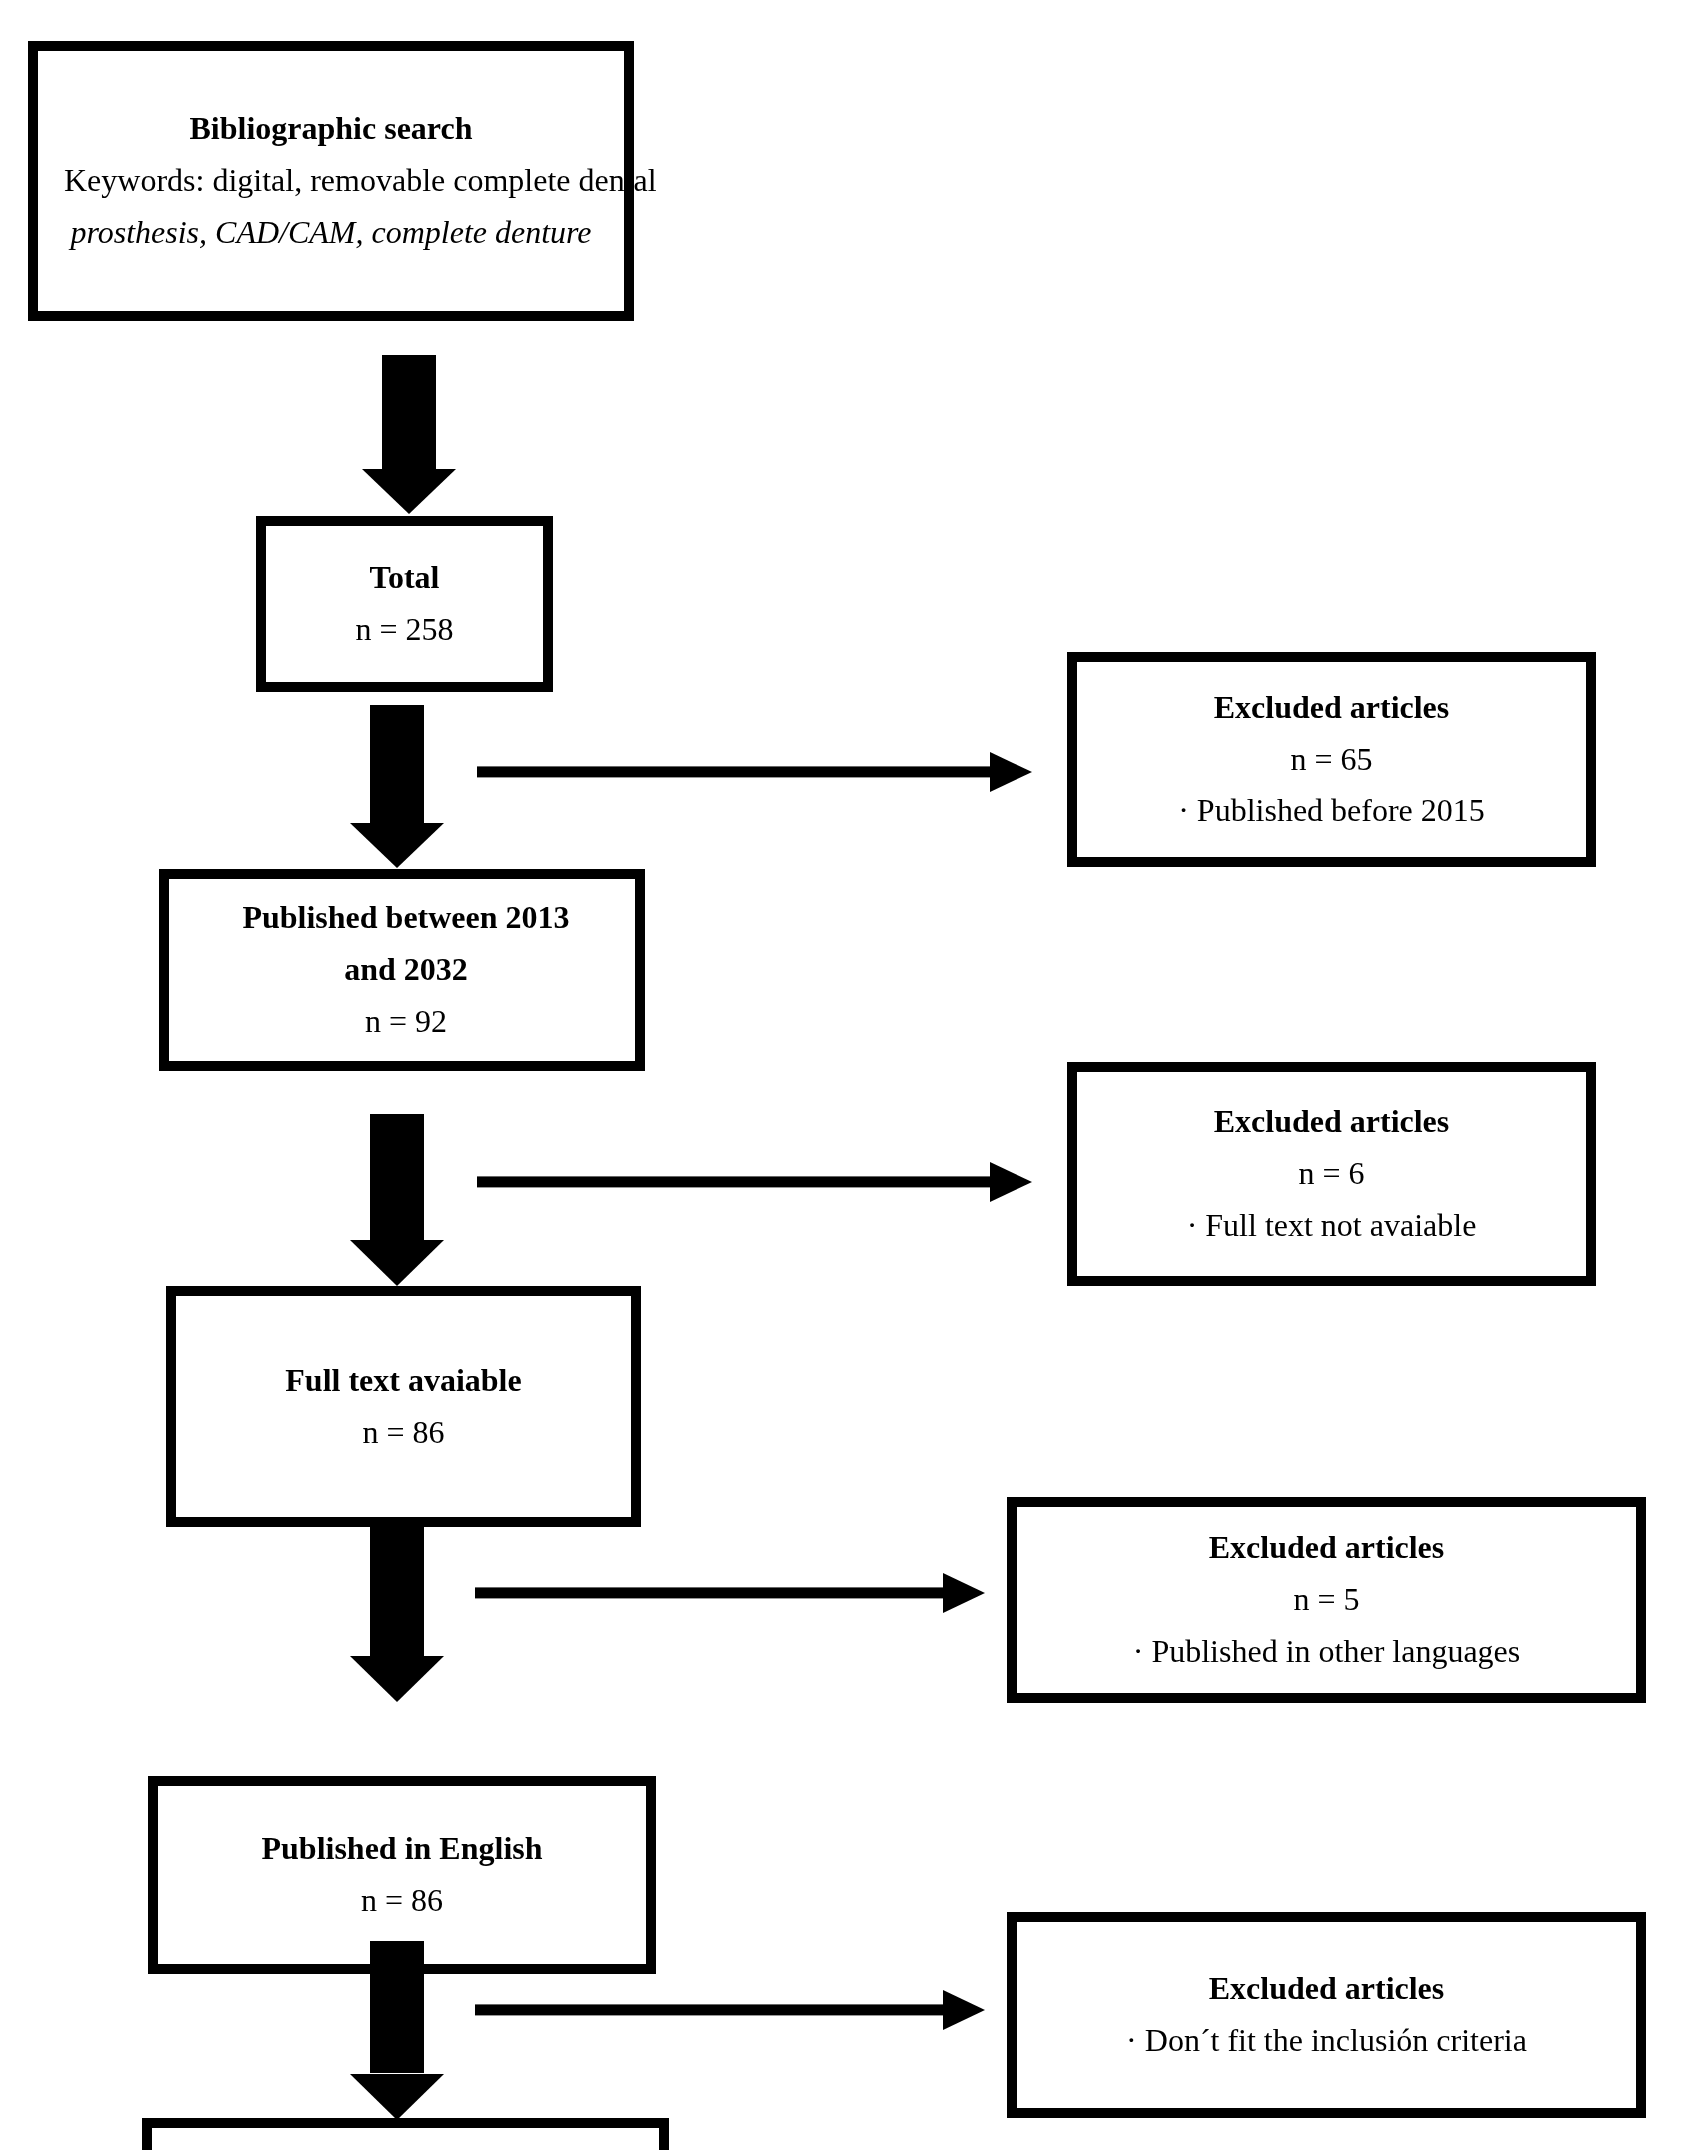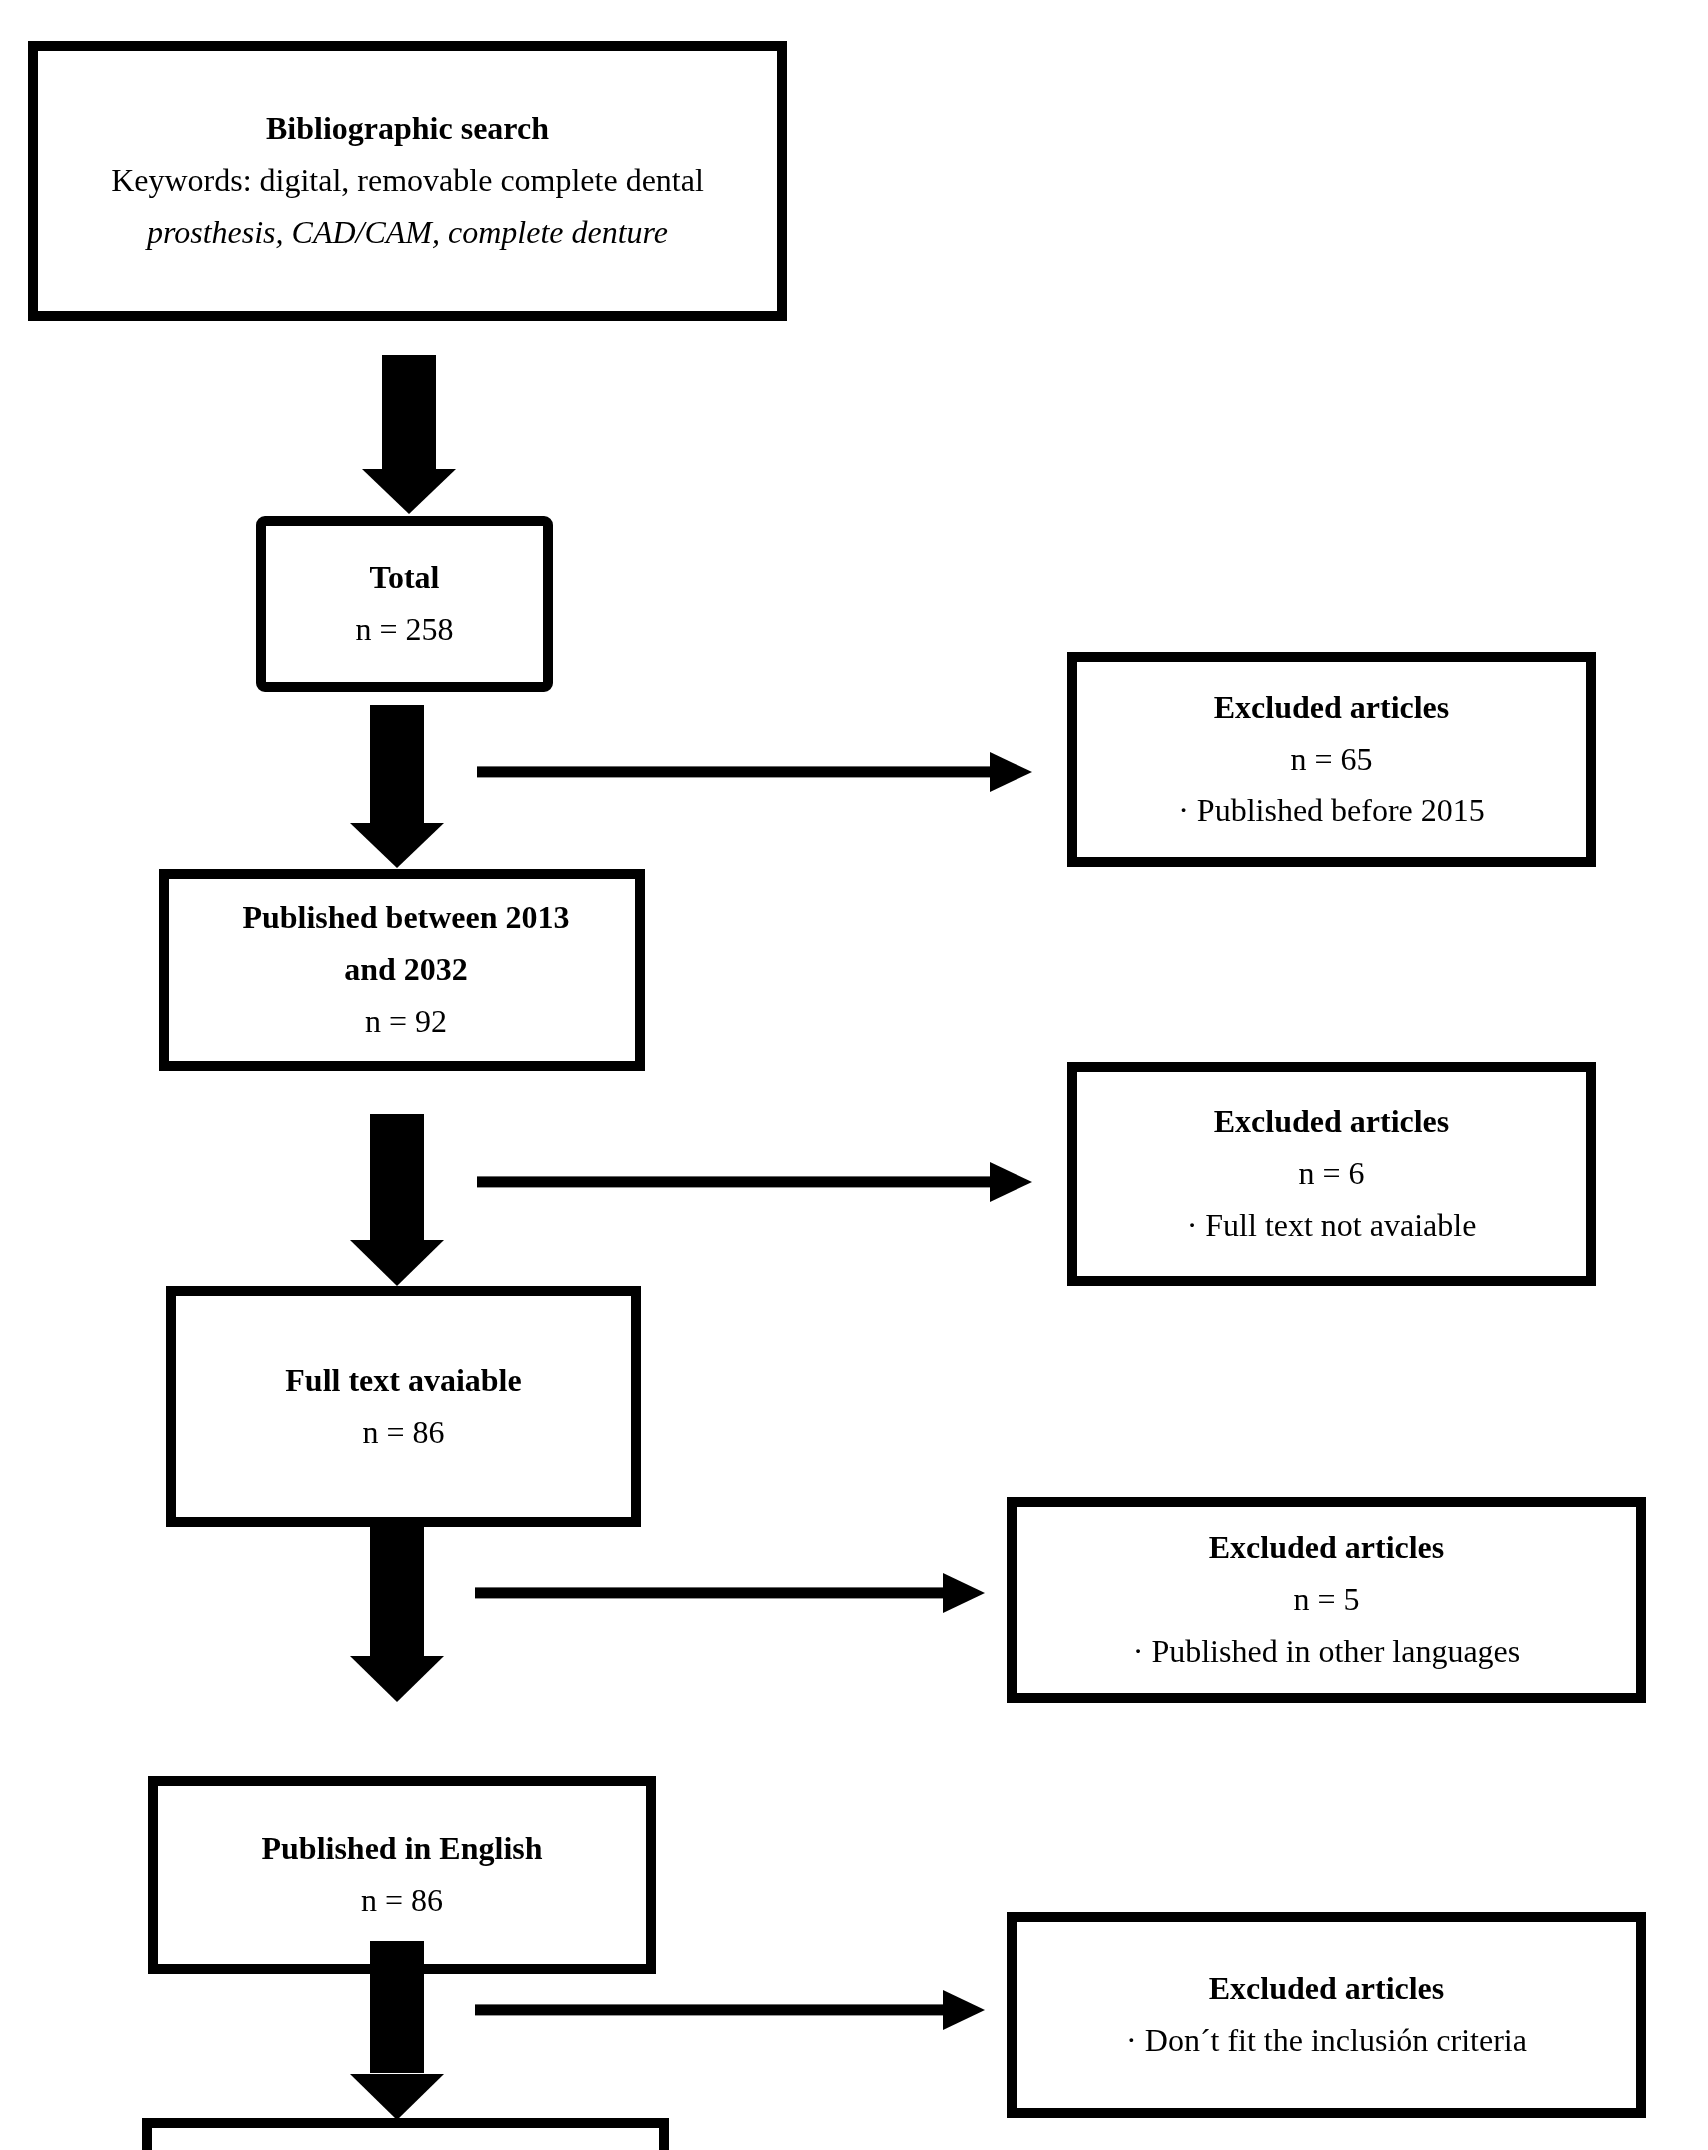--- a/index.html
+++ b/index.html
@@ -86,7 +86,7 @@
 
 <div id="stage">
 
-  <div class="node" style="left:28px; top:41px; width:759px; height:280px; padding:0 26px;">
+  <div class="node" style="left:28px; top:41px; width:606px; height:280px; padding:0 26px;">
     <span class="line bold">Bibliographic search</span>
     <span class="line"><span class="kw-lead">Keywords: </span><span class="ital">digital, removable complete dental</span></span>
     <span class="line ital">prosthesis, CAD/CAM, complete denture</span>

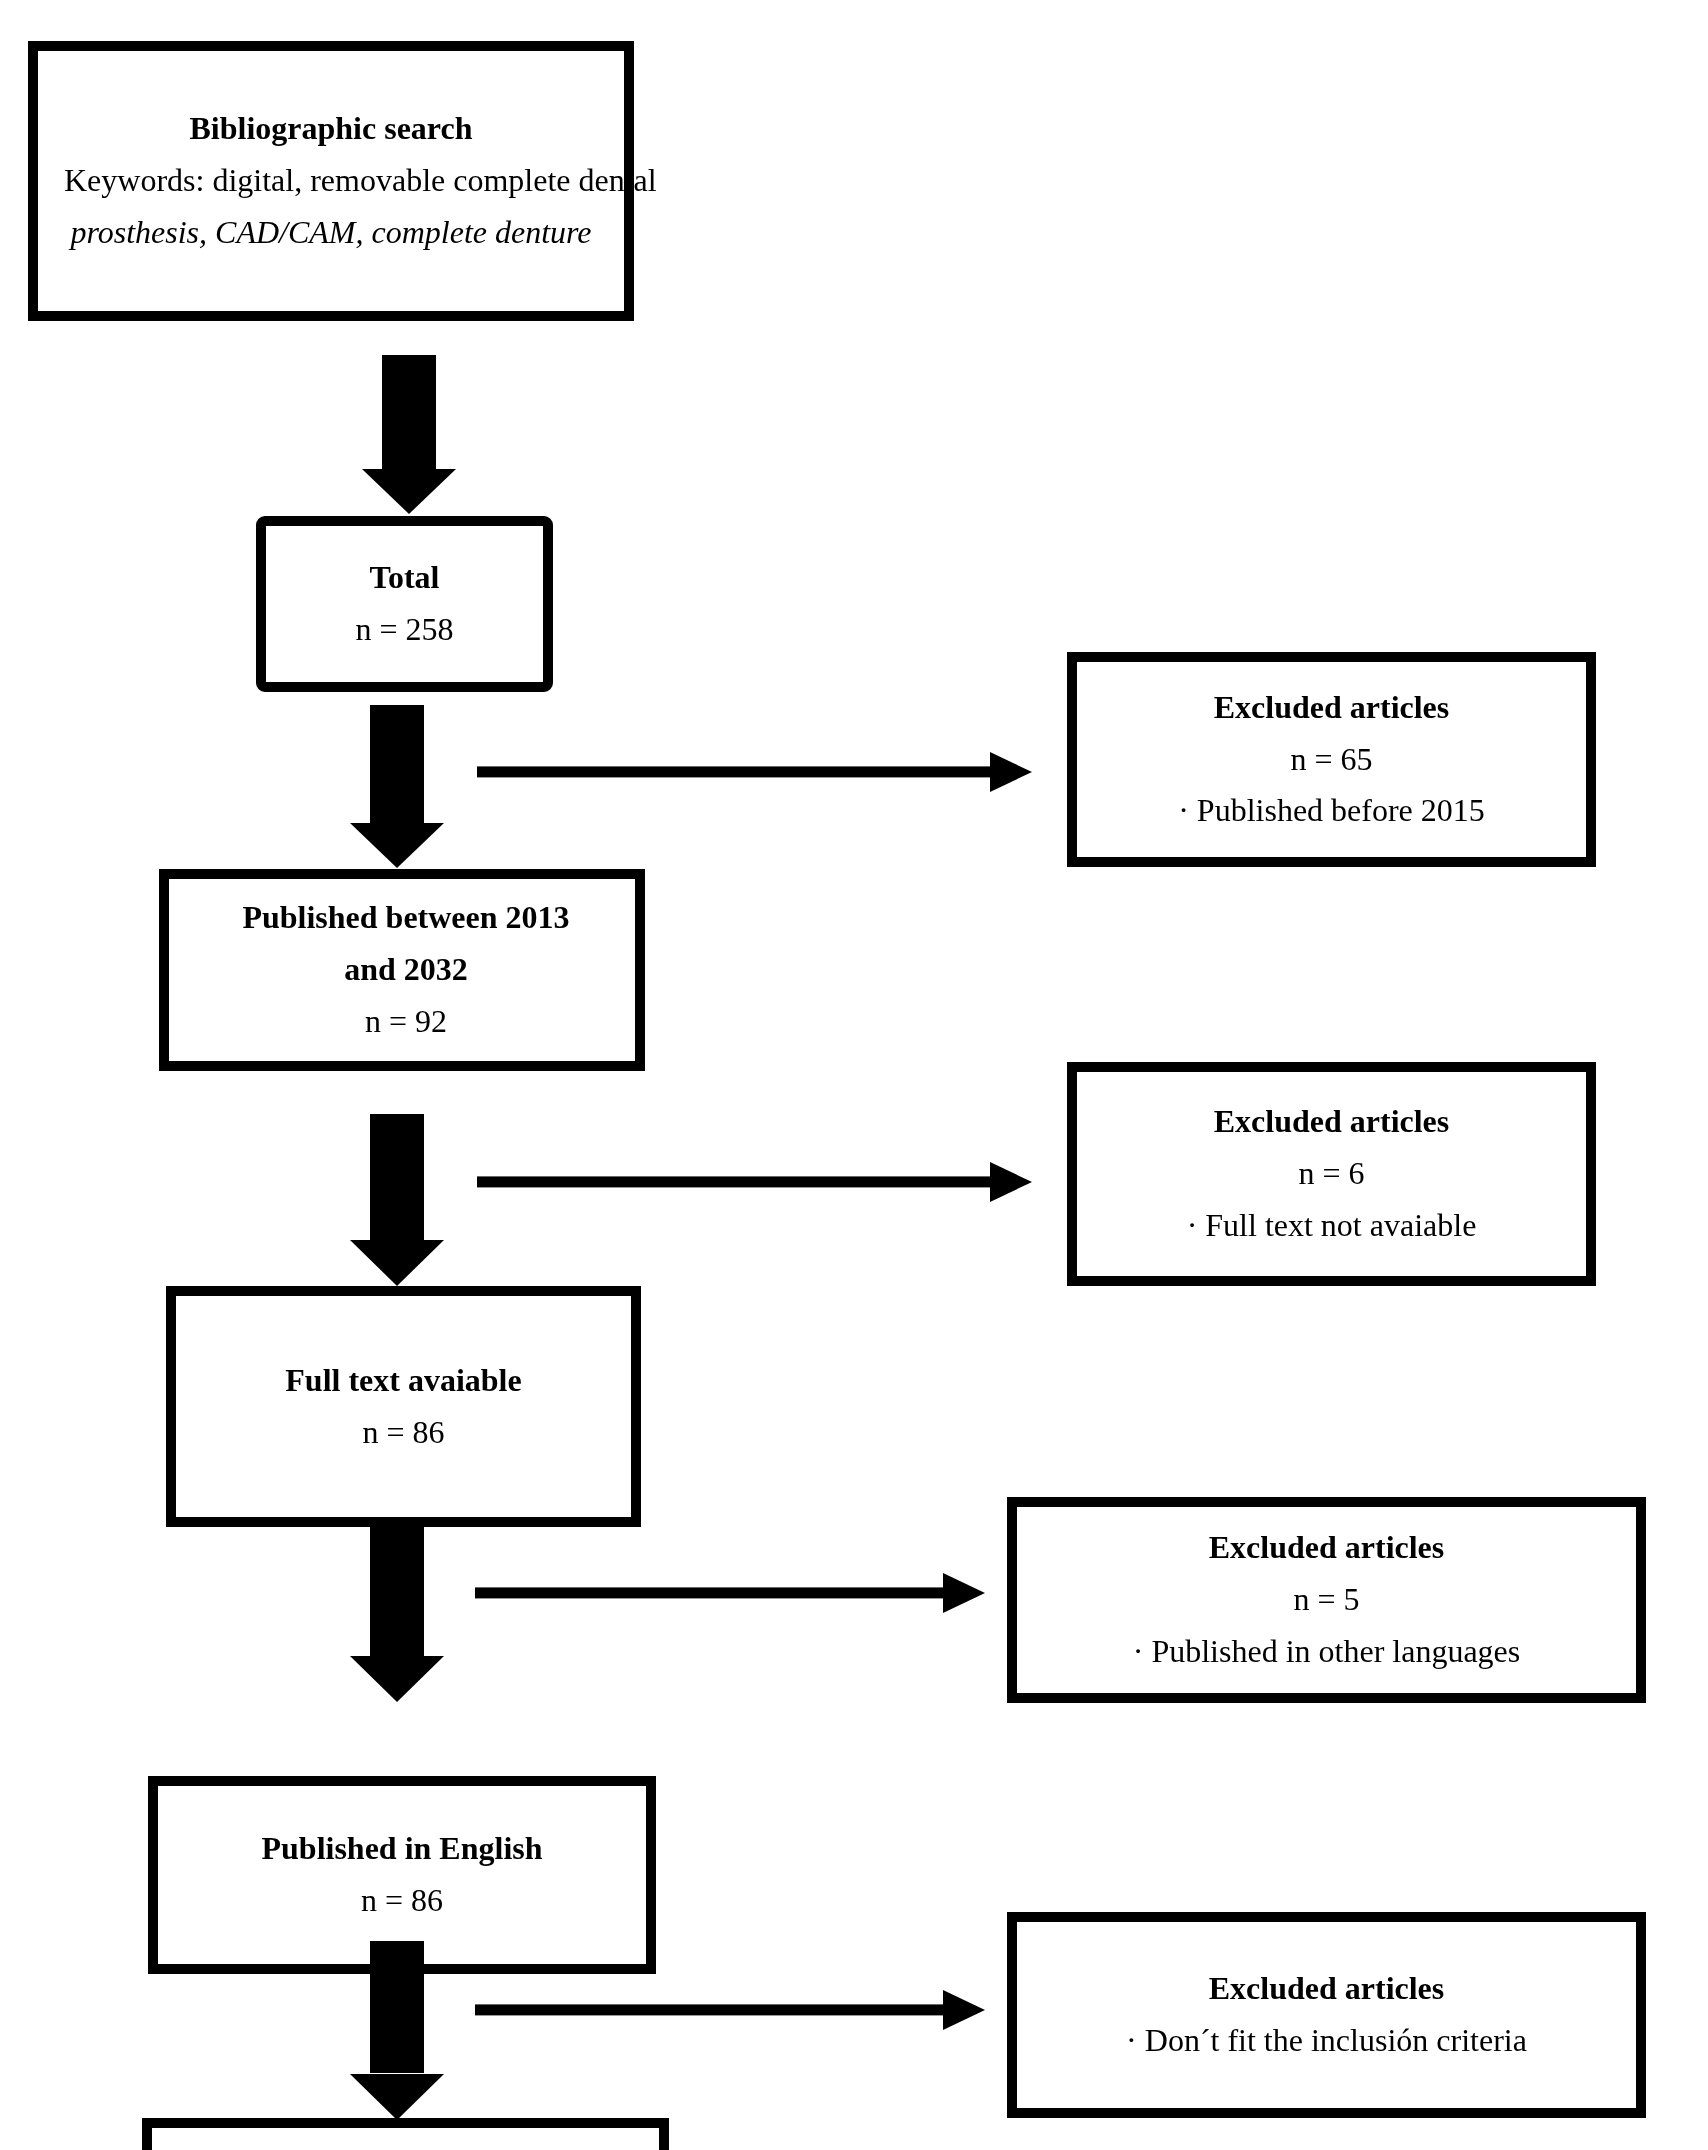--- a/index.html
+++ b/index.html
@@ -97,7 +97,7 @@
     <span class="head" style="border-left-width:47px; border-right-width:47px; border-top-width:45px;"></span>
   </div>
 
-  <div class="node" style="left:256px; top:516px; width:297px; height:176px;border-radius:9px;">
+  <div class="node" style="left:256px; top:516px; width:297px; height:176px;">
     <span class="line bold">Total</span>
     <span class="line">n = 258</span>
   </div>

